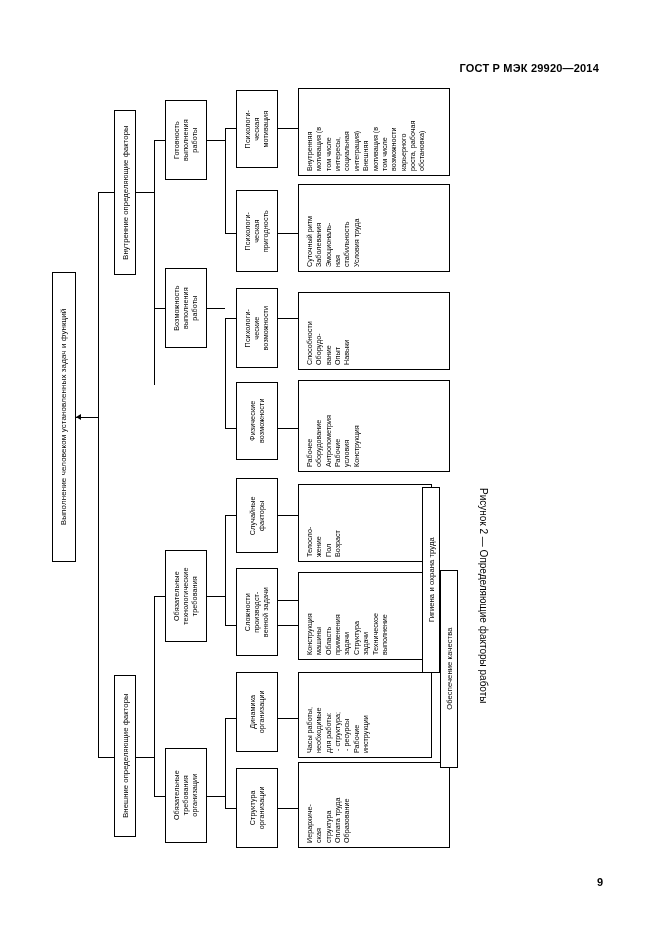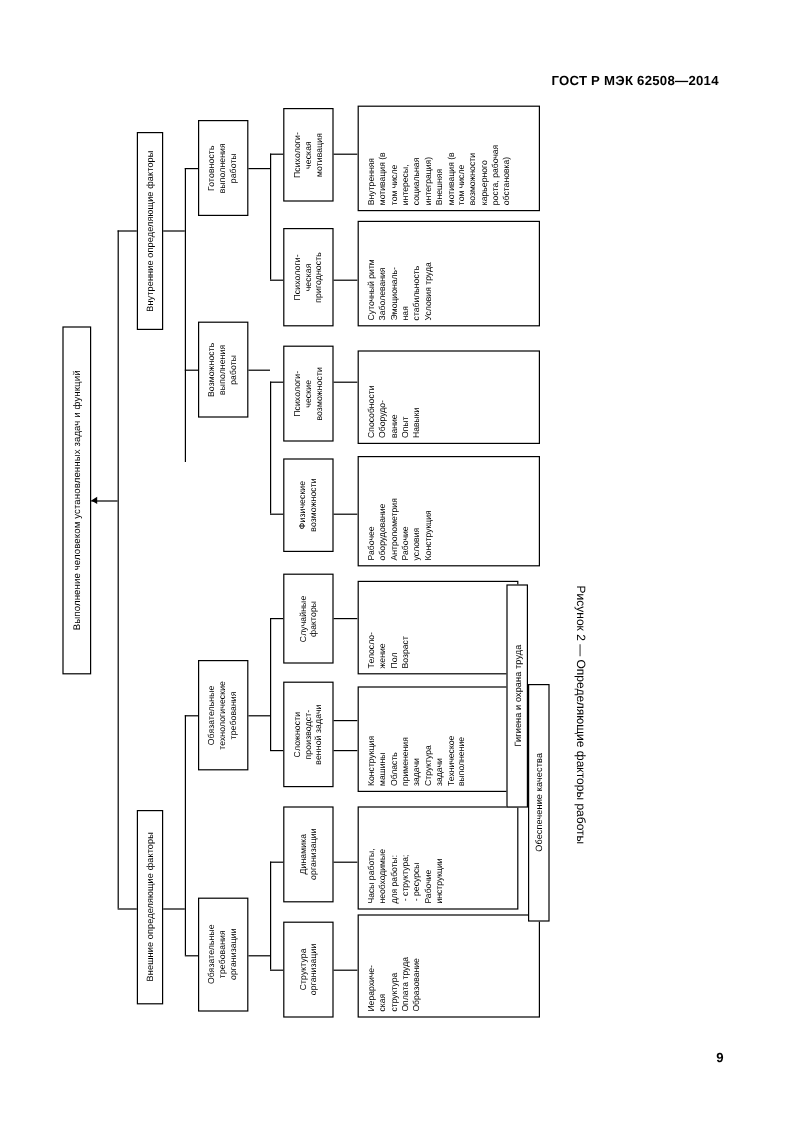--- a/index.html
+++ b/index.html
@@ -78,7 +78,7 @@
 
 <div class="page">
 
-  <div class="std-header">ГОСТ Р МЭК 62508—2014</div>
+  <div class="std-header">ГОСТ Р МЭК 29920—2014</div>
 
   <div class="page-number">9</div>
 

